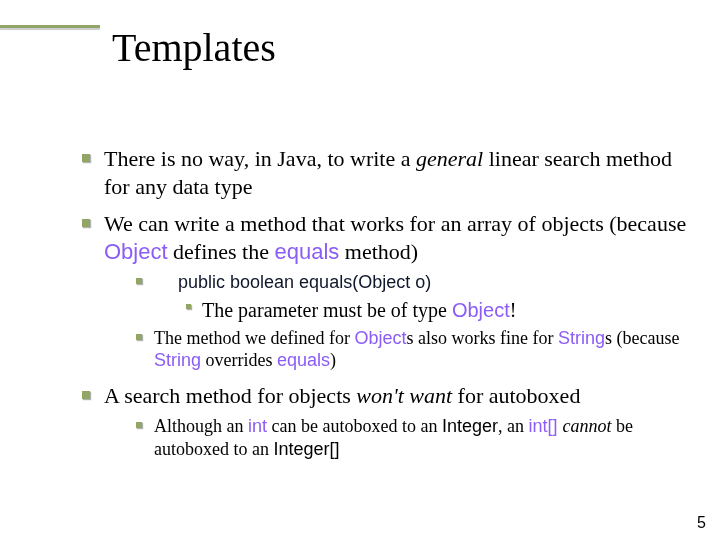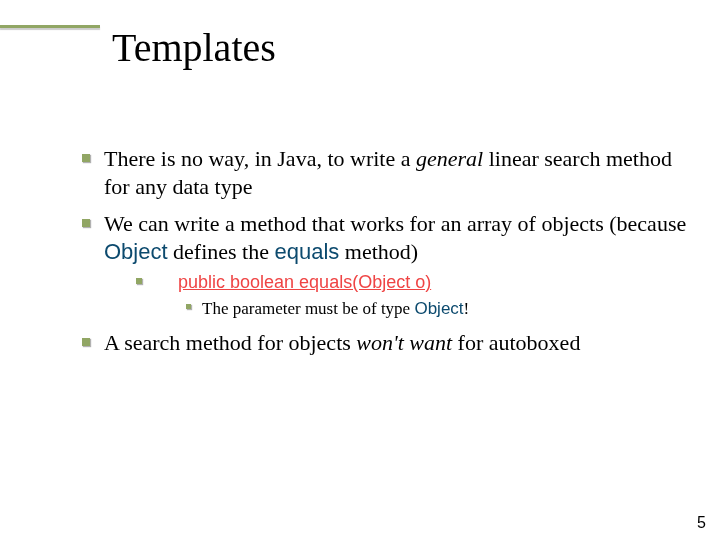--- a/index.html
+++ b/index.html
@@ -108,7 +108,7 @@
   }
   .code {
     font-family: Arial, Helvetica, sans-serif;
-    color: #0c4a6e;
+    color: #8b5cf6;
     font-weight: normal;
   }
   .codeline {

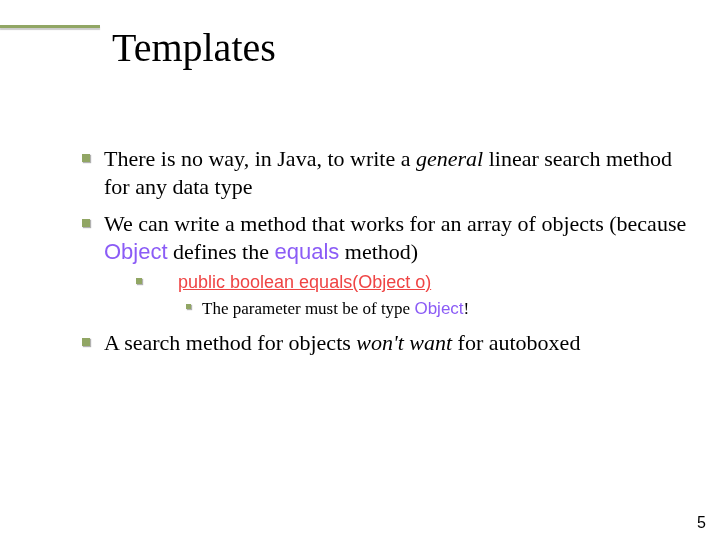--- a/index.html
+++ b/index.html
@@ -113,11 +113,10 @@
   }
   .codeline {
     font-family: Arial, Helvetica, sans-serif;
-    color: #ef4444;
+    color: #0f172a;
     display: block;
     margin: 2px 0 2px 24px;
     font-size: 18px;
-    text-decoration: underline;
   }
   .italic {
     font-style: italic;

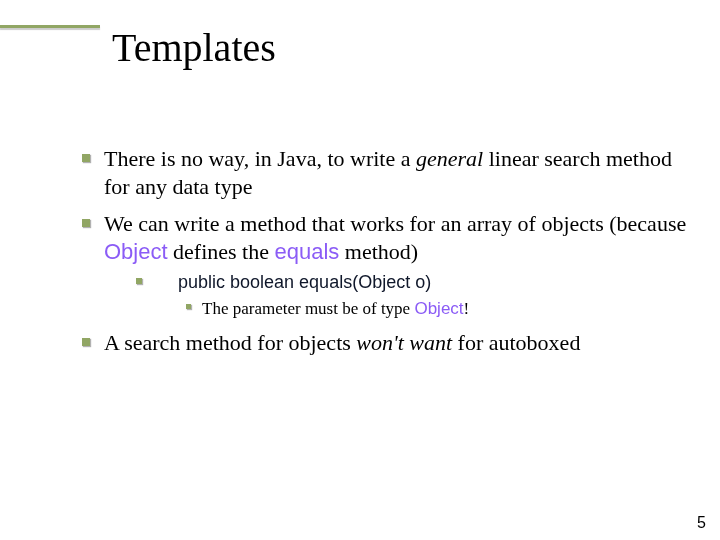--- a/index.html
+++ b/index.html
@@ -89,7 +89,7 @@
     list-style: none;
     padding: 0;
     margin: 4px 0 4px 26px;
-    font-size: 17px;
+    font-size: 20px;
   }
   ul.lvl3 > li {
     position: relative;

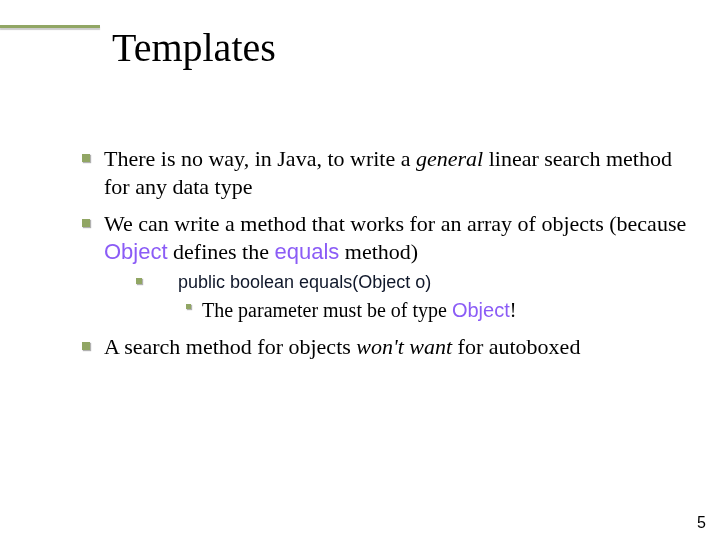--- a/index.html
+++ b/index.html
@@ -159,6 +159,9 @@
               </li>
             </ul>
           </li>
+          <li>
+            <span>The method we defined for </span><span class="code">Object</span><span>s also works fine for </span><span class="code">String</span><span>s (because </span><span class="code">String</span><span> overrides </span><span class="code">equals</span><span>)</span>
+          </li>
         </ul>
       </li>
 

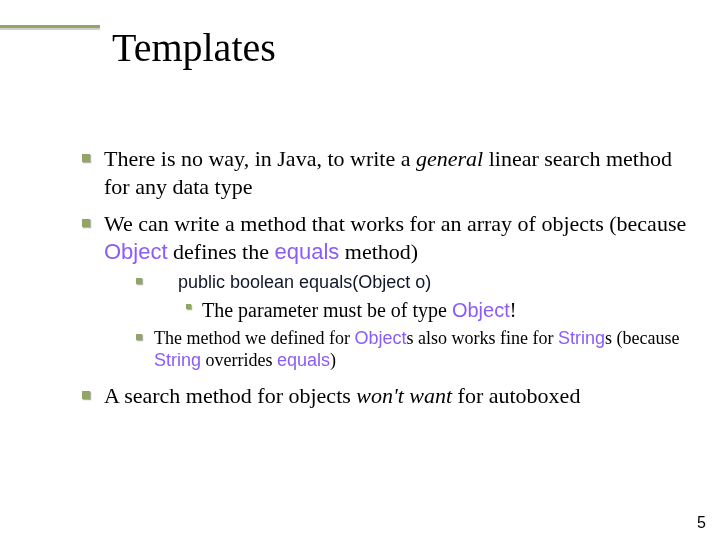--- a/index.html
+++ b/index.html
@@ -167,6 +167,11 @@
 
       <li>
         <span>A search method for objects </span><span class="italic">won't want</span><span> for autoboxed</span>
+        <ul class="lvl2">
+          <li>
+            <span>Although an </span><span class="code">int</span><span> can be autoboxed to an </span><span class="sans">Integer</span><span>, an </span><span class="code">int[] </span><span class="italic">cannot</span><span> be autoboxed to an </span><span class="sans">Integer[]</span>
+          </li>
+        </ul>
       </li>
 
     </ul>

